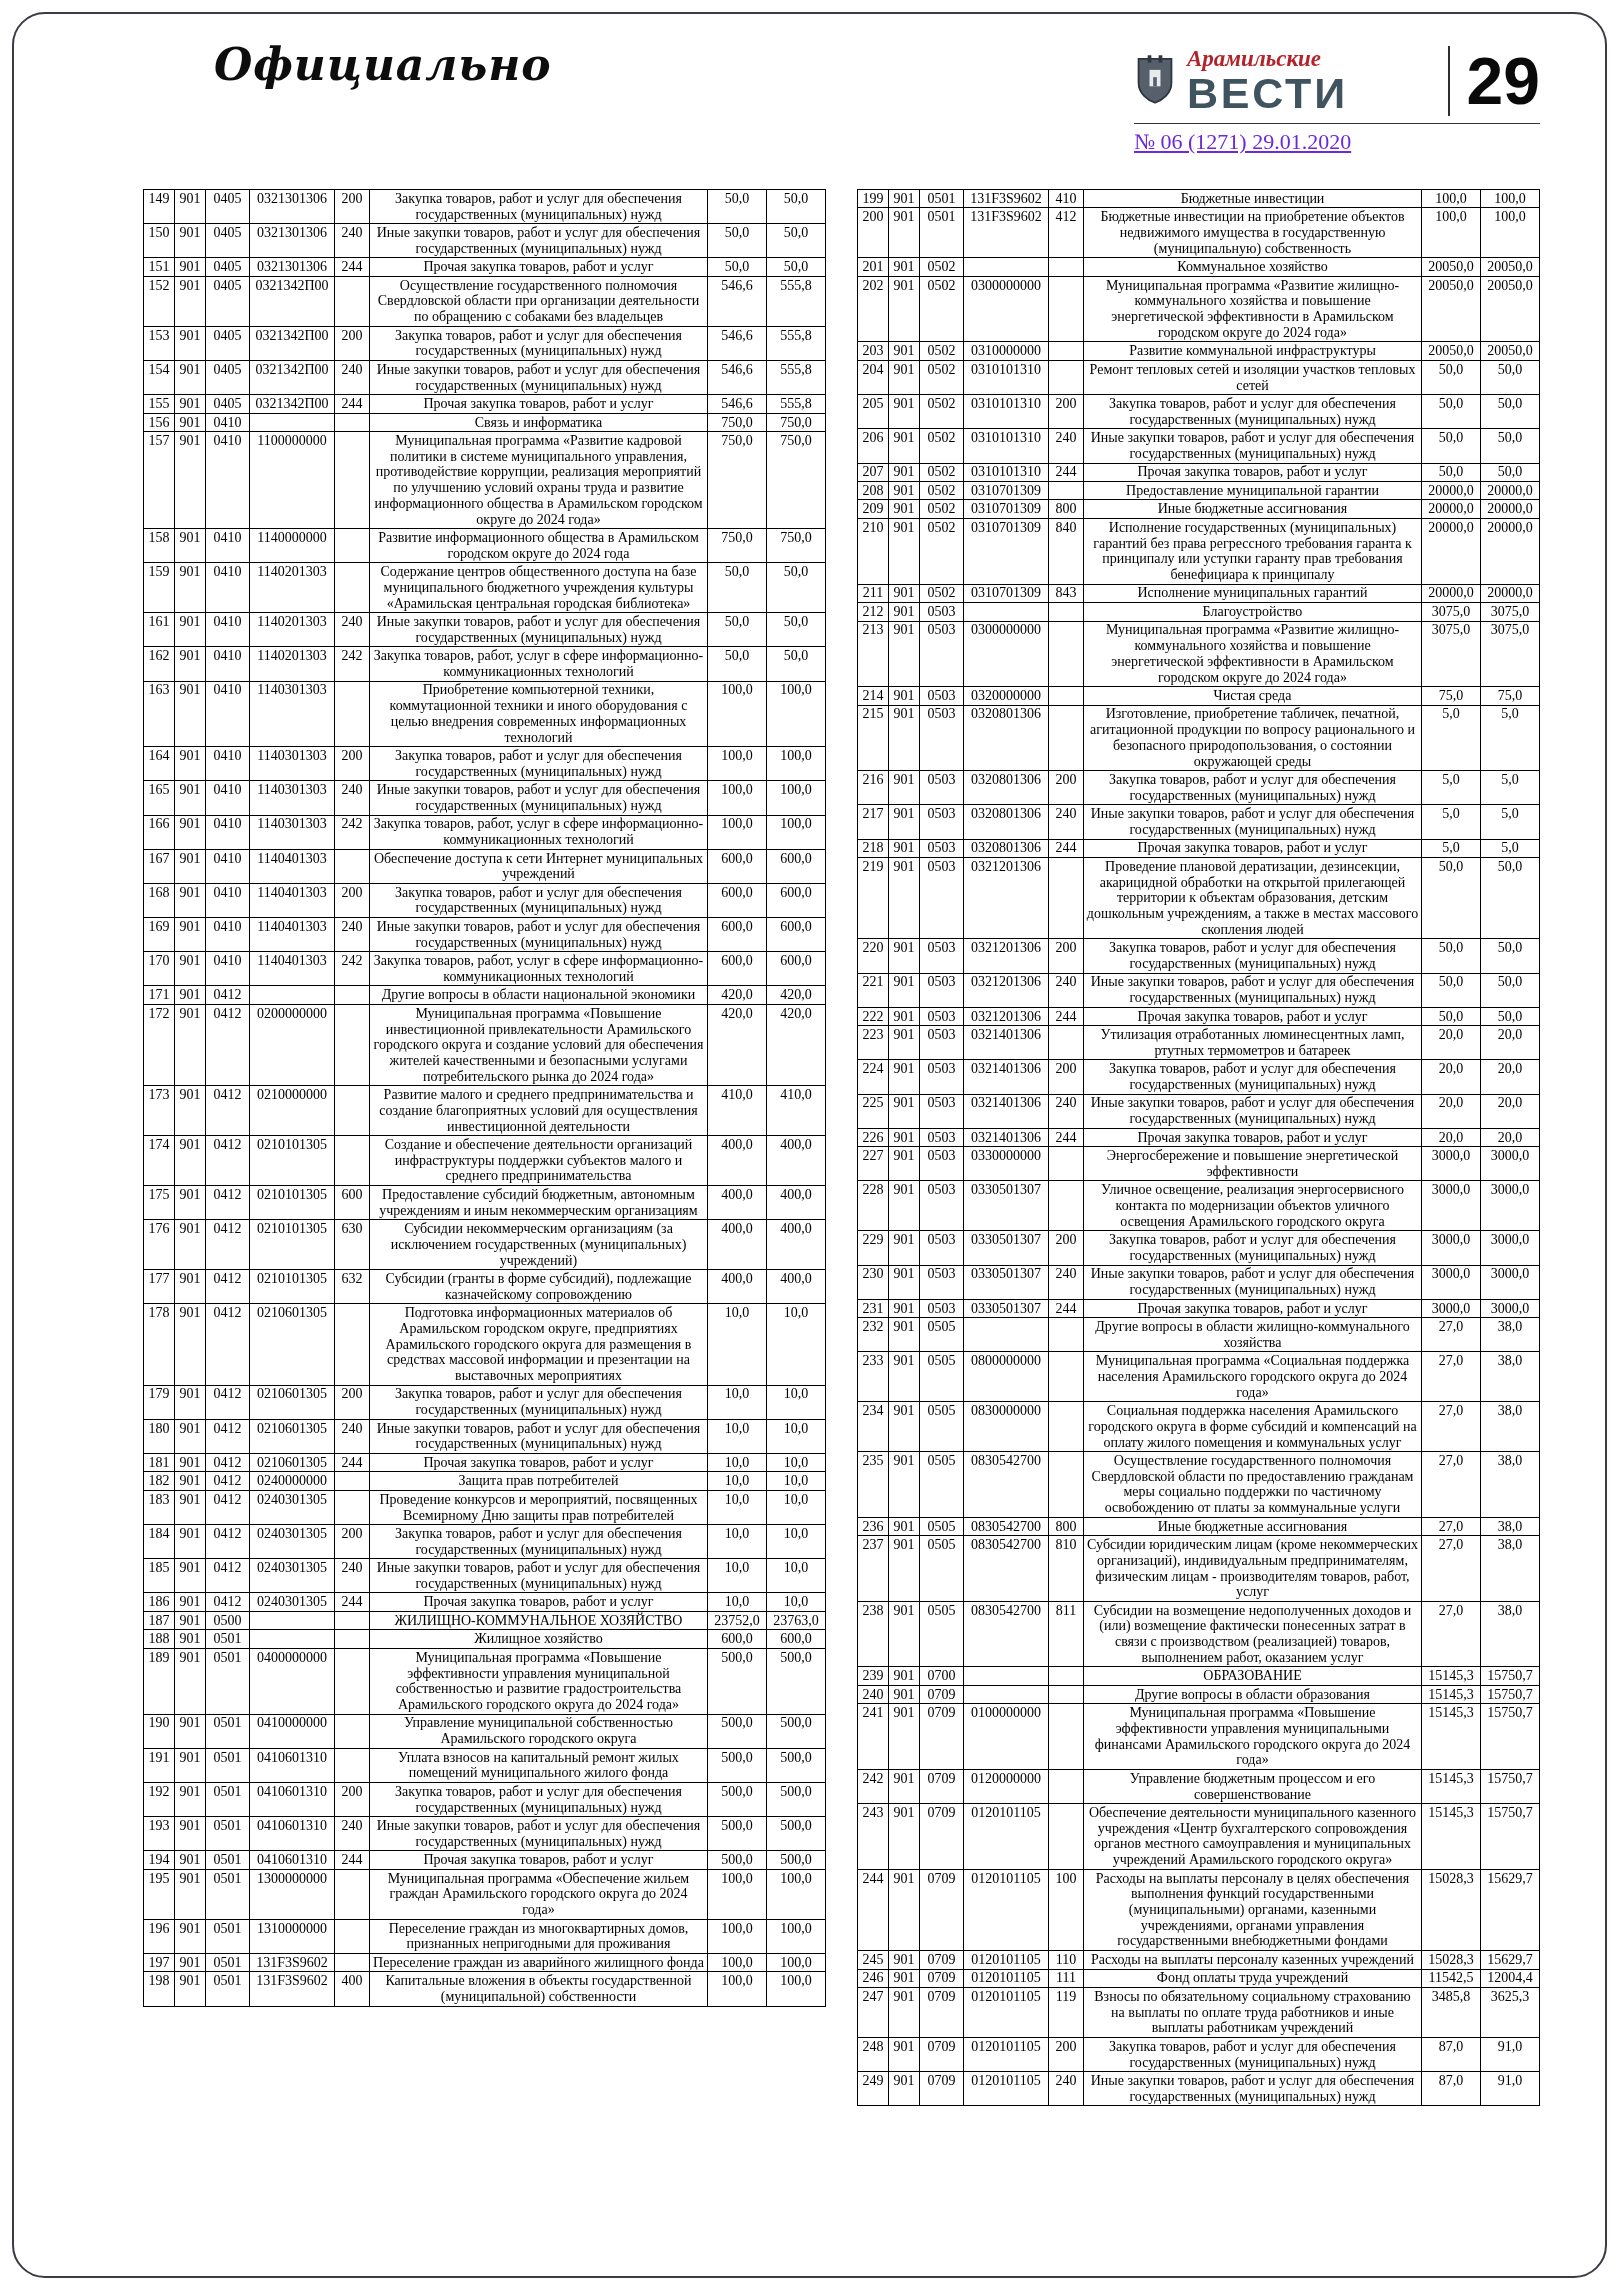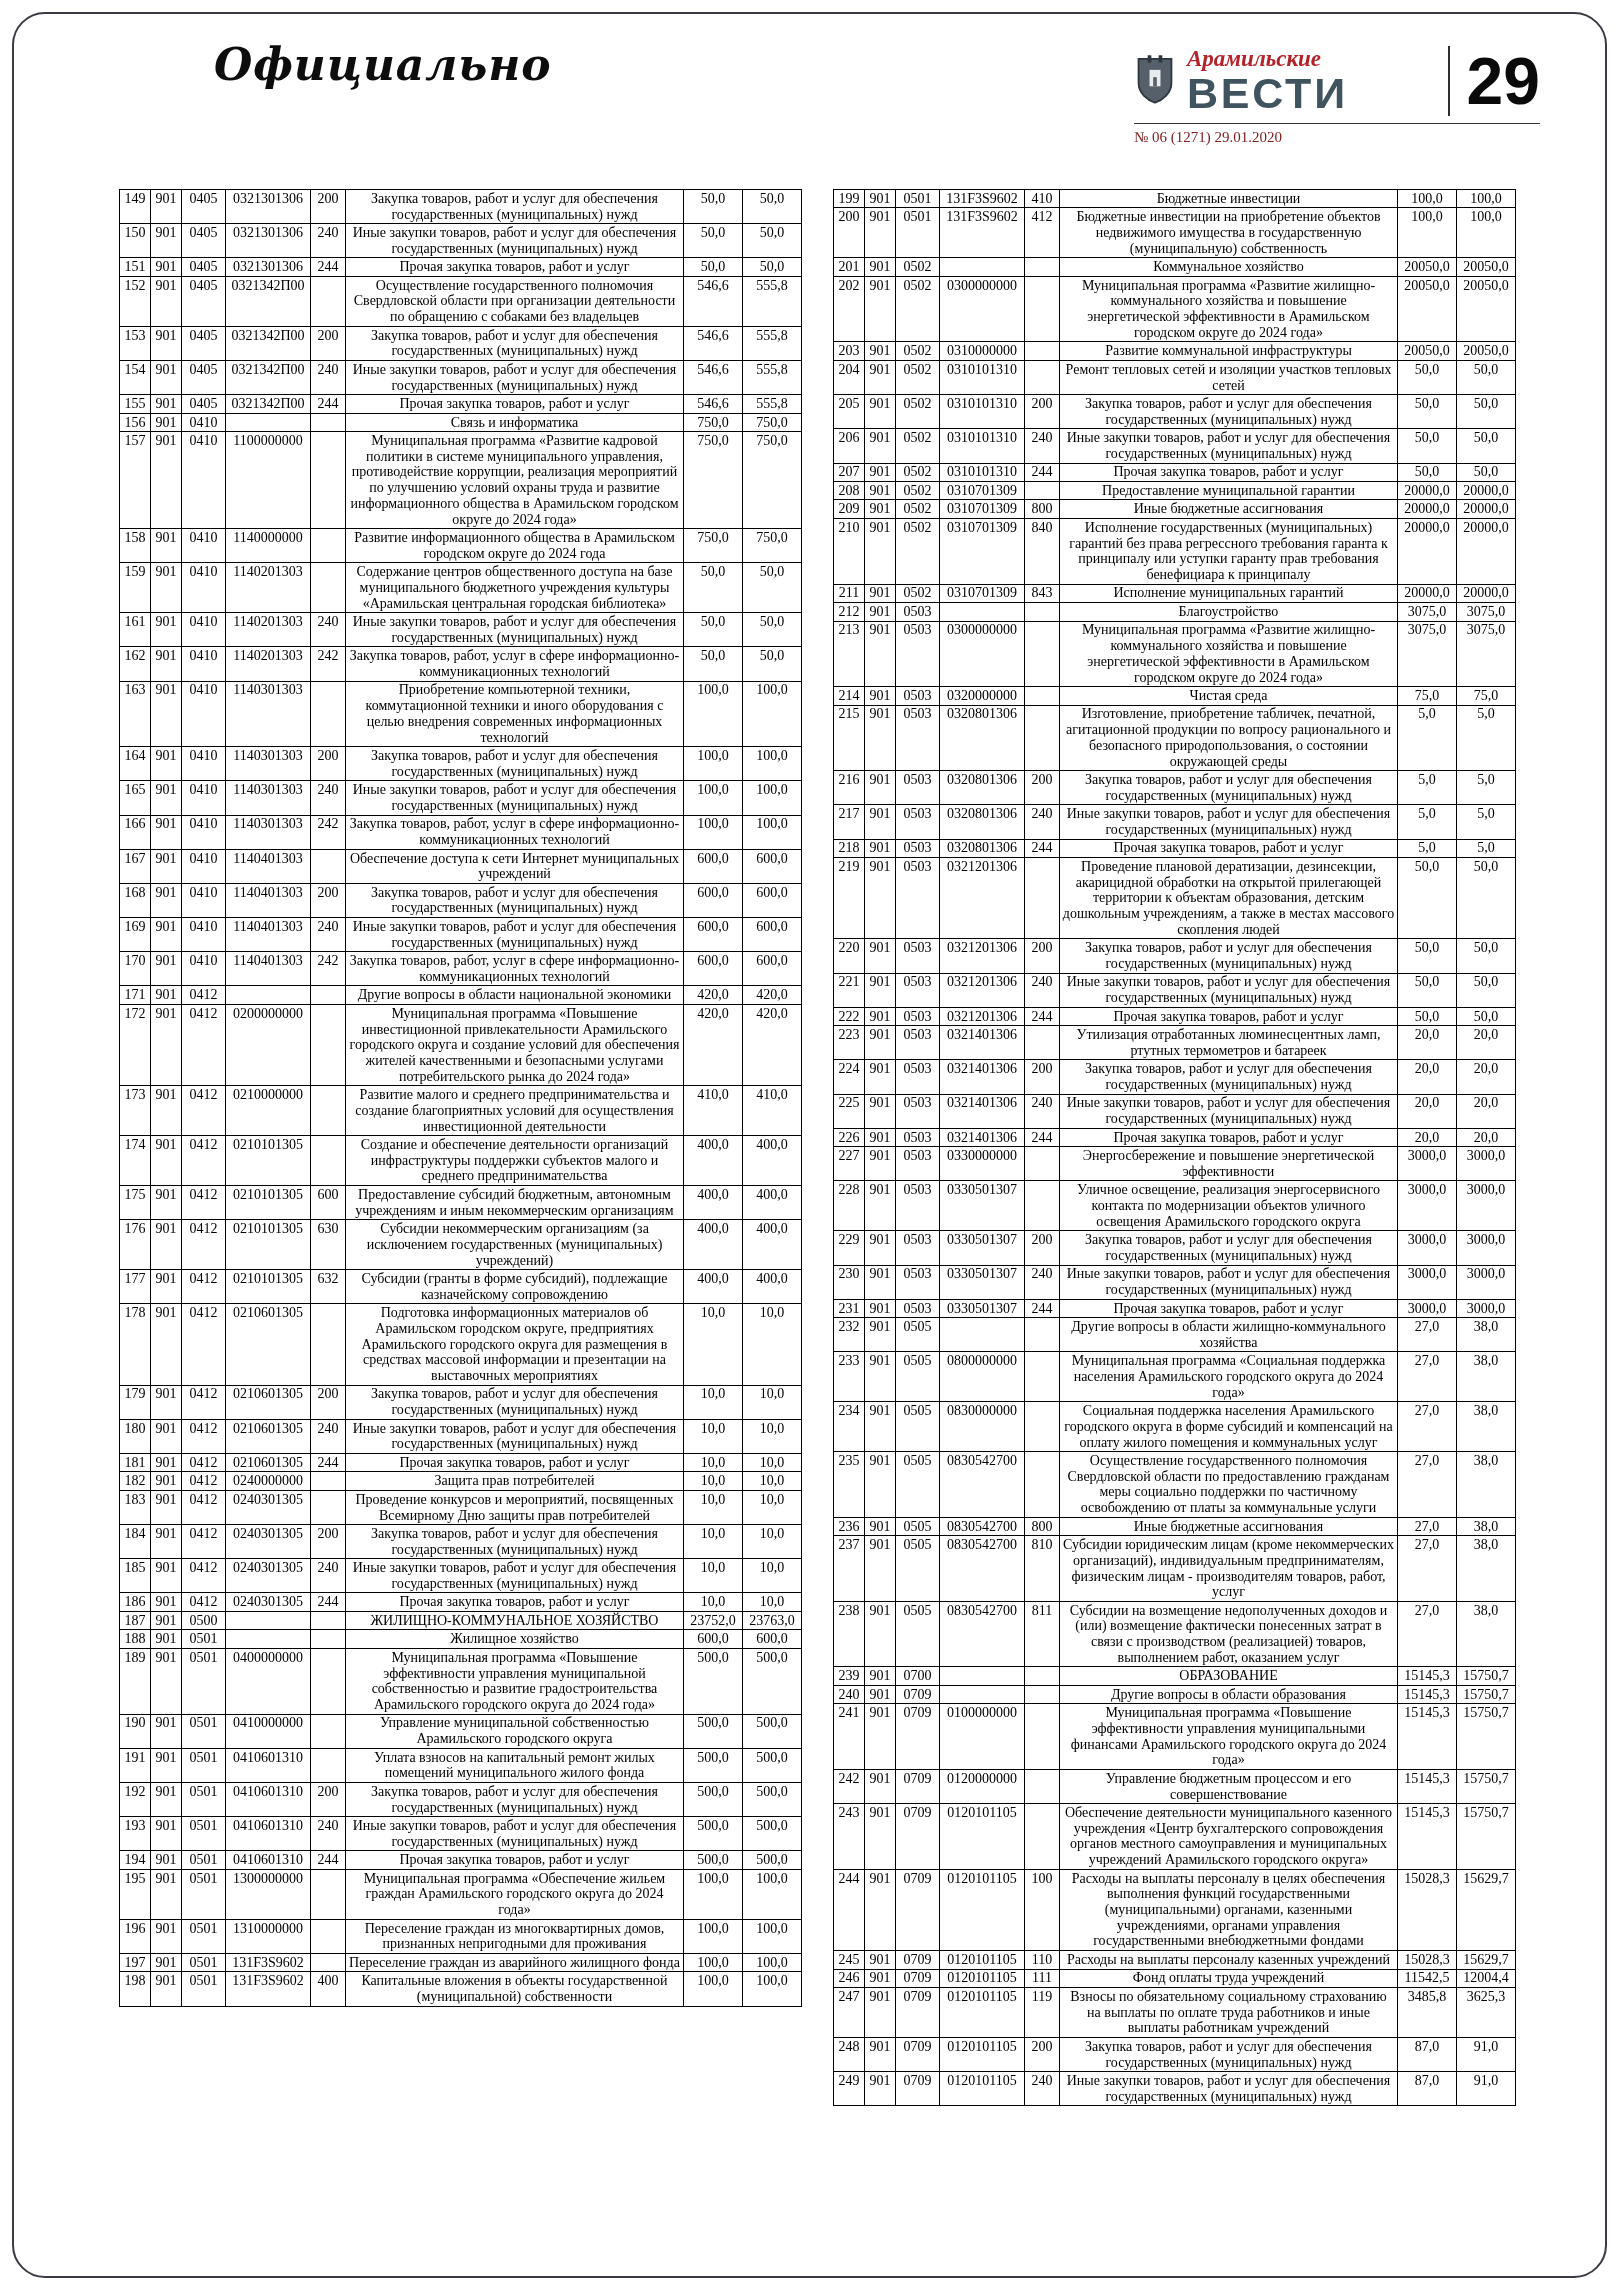--- a/index.html
+++ b/index.html
@@ -30,7 +30,7 @@
   .page-num { font-family:"Liberation Sans", sans-serif; font-weight:bold;
               font-size:66px; line-height:1; color:#0a0a0a; }
   .issue-rule { border-top:1.8px solid #35353d; margin-top:7.4px; }
-  .issue-line { font-size:15px; margin-top:4.6px; color:#7f1d1d; }
+  .issue-line { font-size:22px; margin-top:4.6px; color:#6d28d9;text-decoration:underline; }
 
   .columns { display:flex; gap:31px; padding-left:119px; align-items:flex-start; }
 

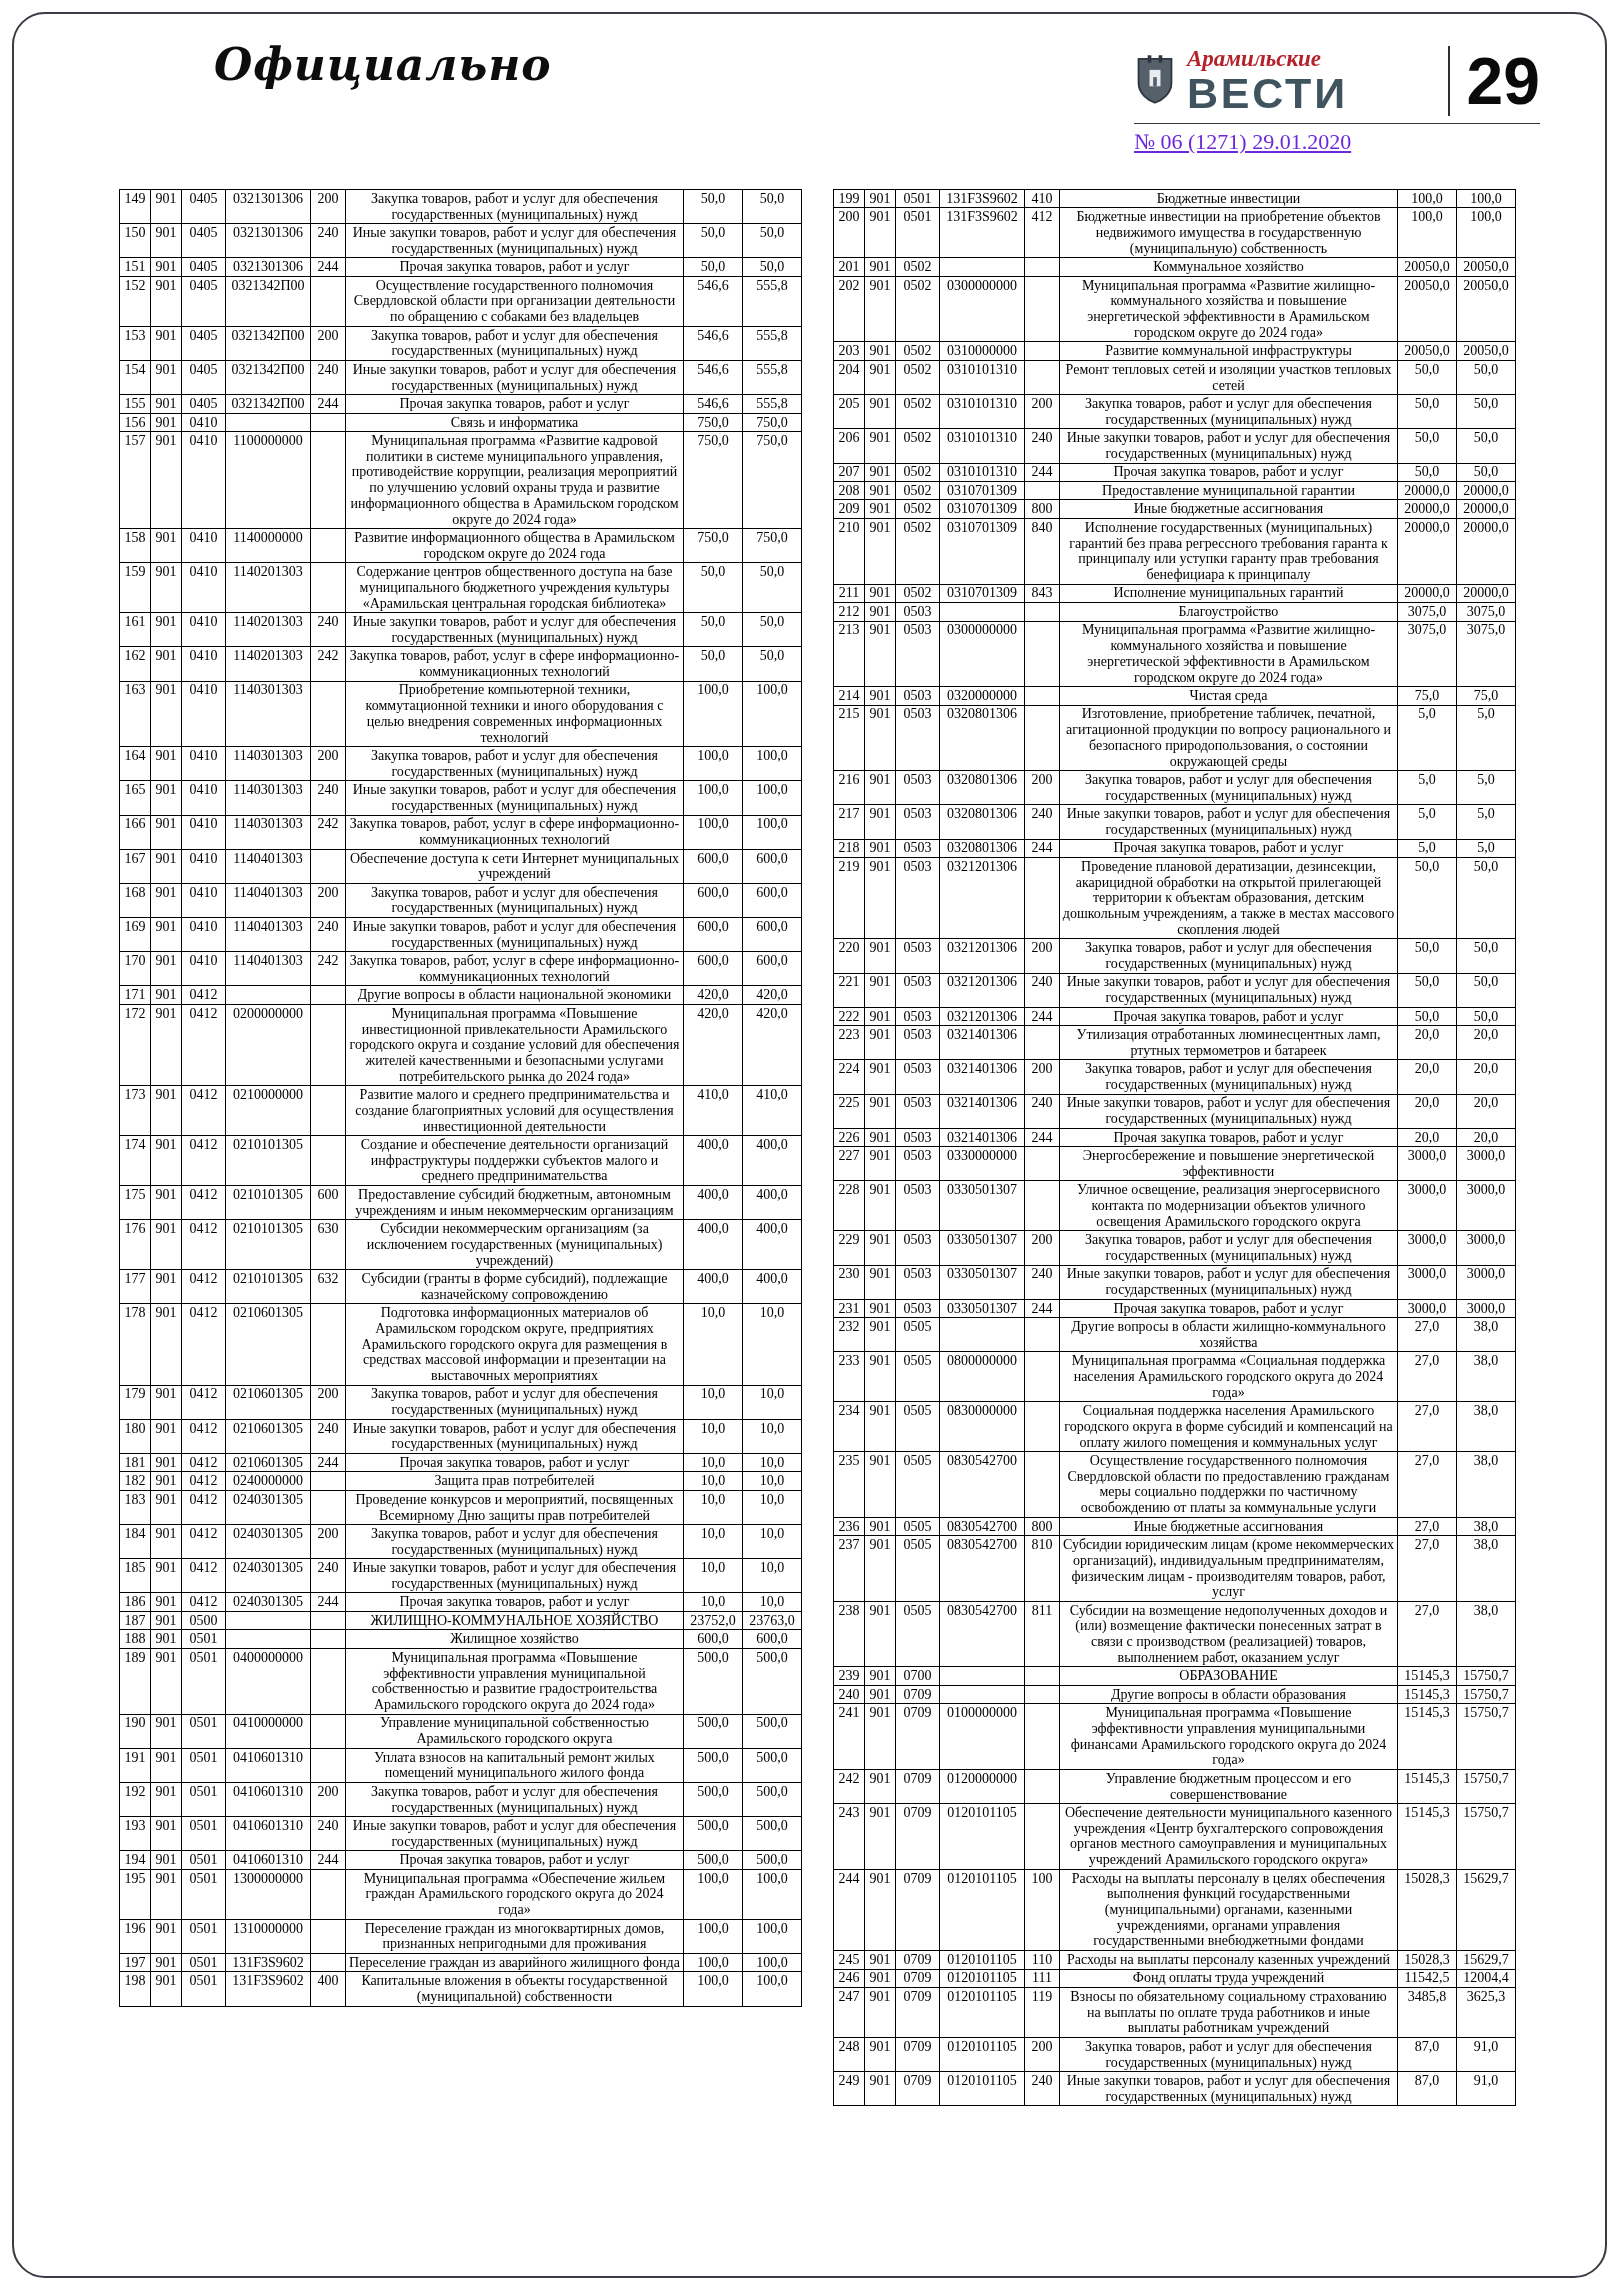--- a/index.html
+++ b/index.html
@@ -32,7 +32,7 @@
   .issue-rule { border-top:1.8px solid #35353d; margin-top:7.4px; }
   .issue-line { font-size:22px; margin-top:4.6px; color:#6d28d9;text-decoration:underline; }
 
-  .columns { display:flex; gap:31px; padding-left:119px; align-items:flex-start; }
+  .columns { display:flex; gap:31px; padding-left:119px; align-items:flex-start;margin-left:24px; }
 
   table.budget { border-collapse:collapse; table-layout:fixed; width:683px;
                  font-size:14px; line-height:15.7px; }

